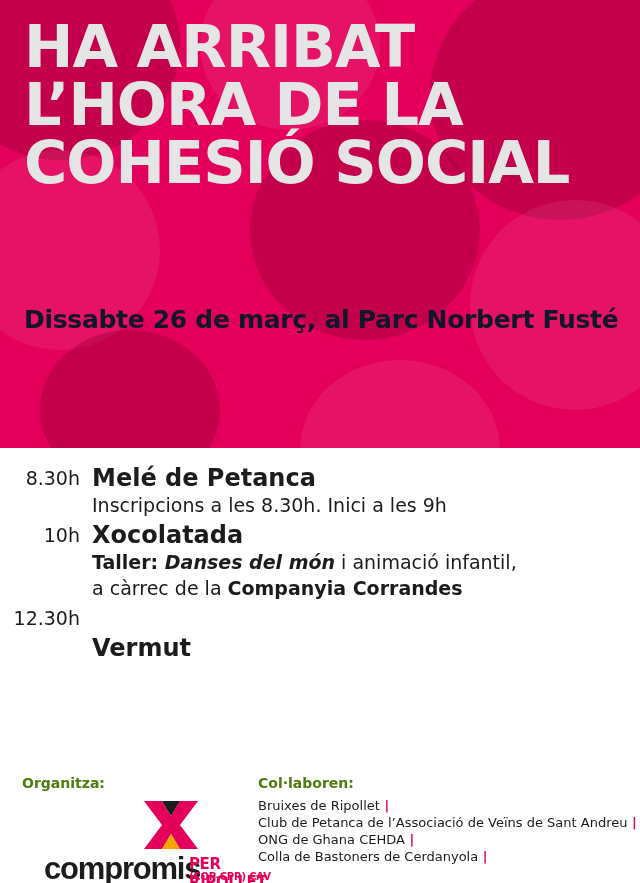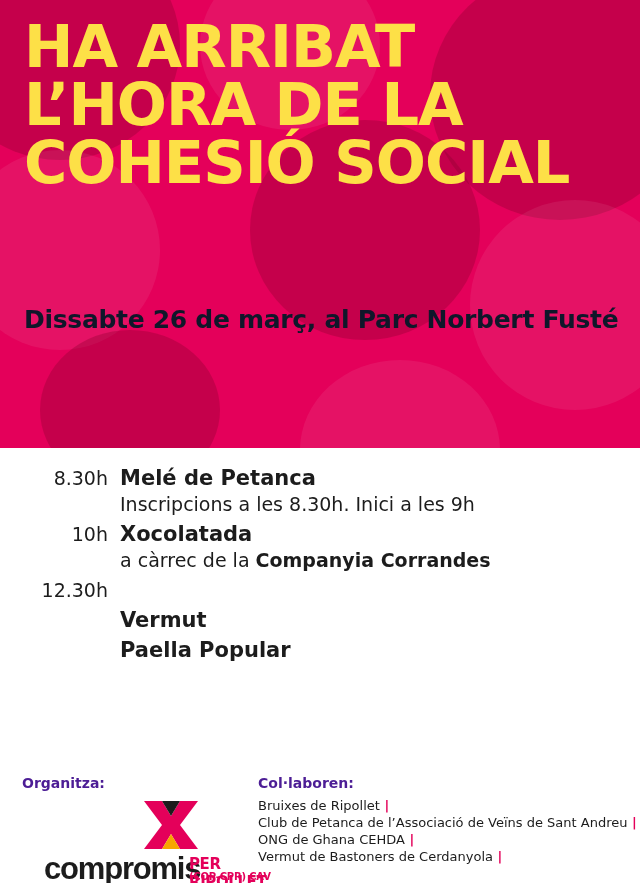--- a/index.html
+++ b/index.html
@@ -46,7 +46,7 @@
     left: 24px;
     top: 18px;
     width: 600px;
-    color: #fde047;
+    color: #e5e5e5;
     font-family: "DejaVu Sans", sans-serif;
     font-weight: bold;
     font-size: 59px;

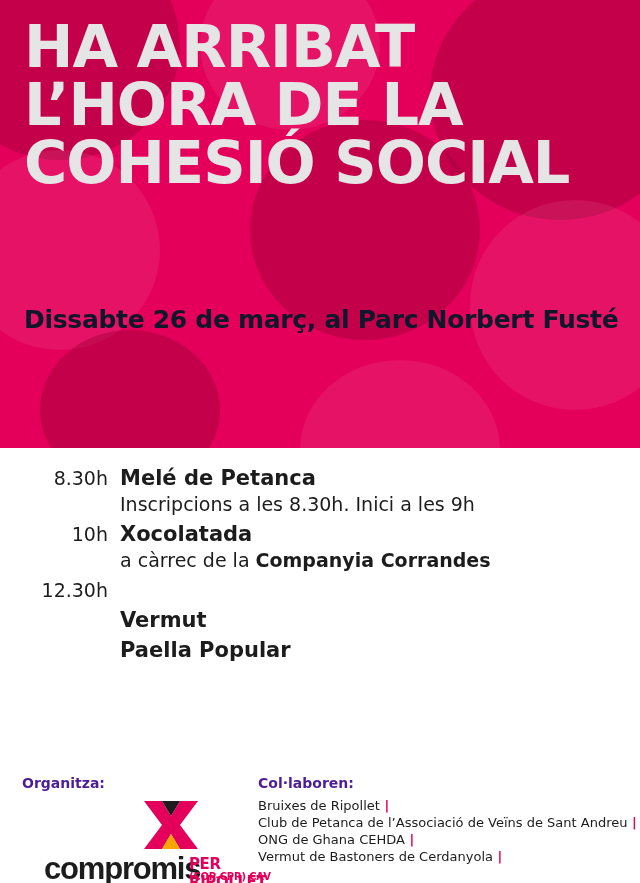--- a/index.html
+++ b/index.html
@@ -78,7 +78,6 @@
     left: 0;
     top: 465px;
     width: 572px;
-    margin-left: 28px;
   }
   .prow {
     display: flex;

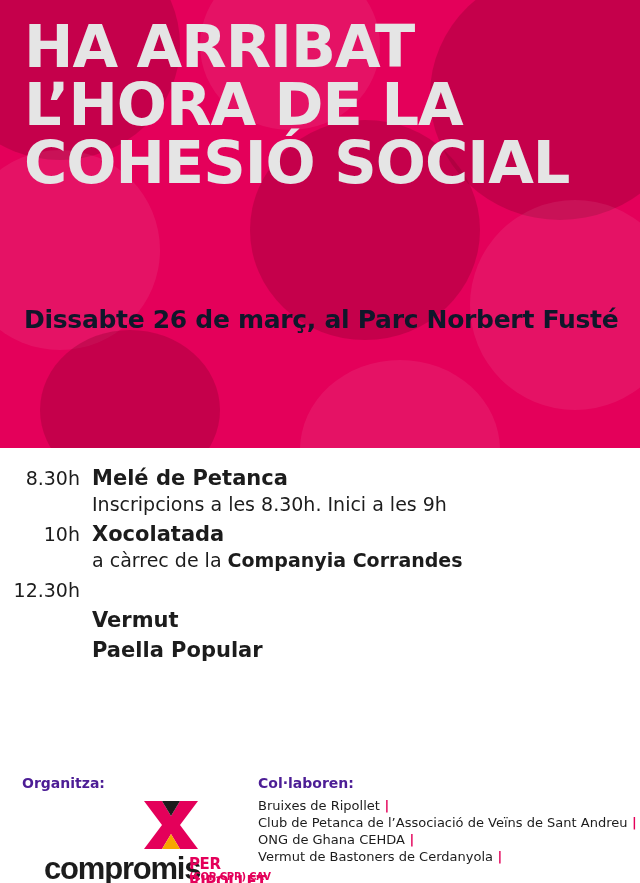--- a/index.html
+++ b/index.html
@@ -106,7 +106,7 @@
   }
   .b { font-weight: bold; }
   .bi { font-weight: bold; font-style: italic; }
-  .pmain { font-weight: bold; font-size: 21px; }
+  .pmain { font-weight: bold; font-size: 24px; }
 
   
   .footer {

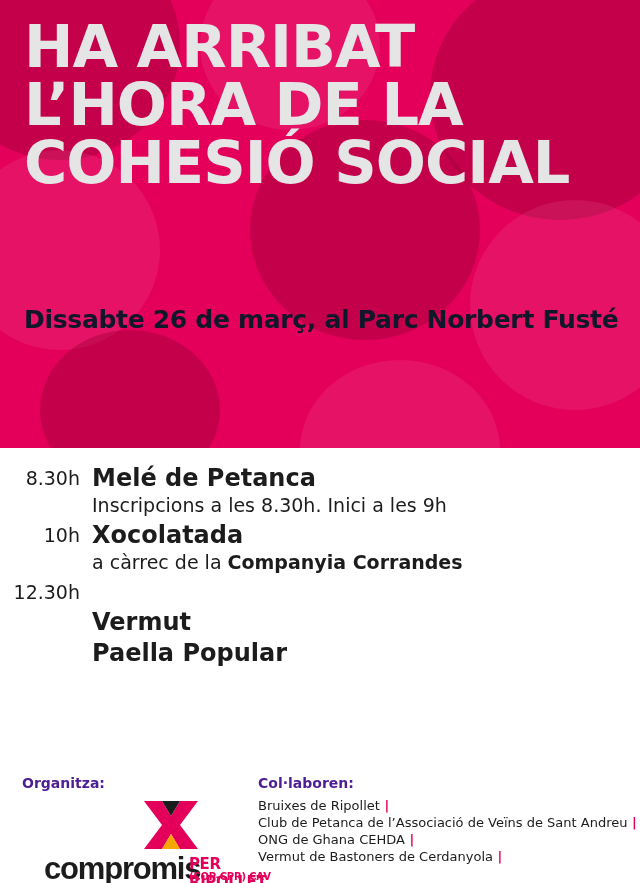--- a/index.html
+++ b/index.html
@@ -226,6 +226,7 @@
         <div class="ptime">10h</div>
         <div class="pbody">
           <span class="pline"><span class="pmain">Xocolatada</span></span>
+          <span class="pline"><span class="b">Taller: </span><span class="bi">Danses del món</span><span> i animació infantil,</span></span>
           <span class="pline"><span>a càrrec de la </span><span class="b">Companyia Corrandes</span></span>
         </div>
       </div>

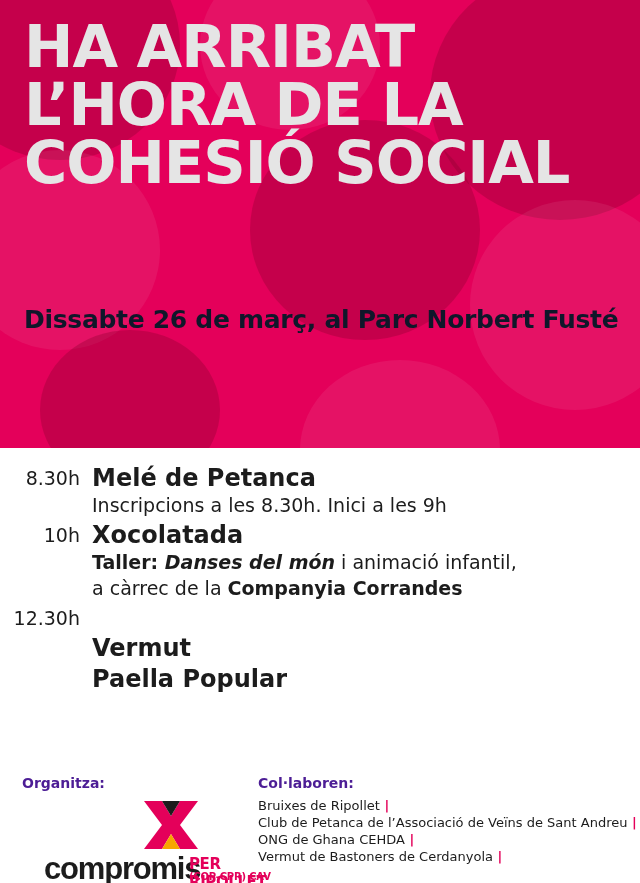--- a/index.html
+++ b/index.html
@@ -237,12 +237,6 @@
         <div class="ptime"></div>
         <div class="pbody">
           <span class="pline"><span class="pmain">Vermut</span></span>
-        </div>
-      </div>
-      <div class="prow">
-        <div class="ptime"></div>
-        <div class="pbody">
-          <span class="pline"><span class="pmain">Paella Popular</span></span>
         </div>
       </div>
     </div>

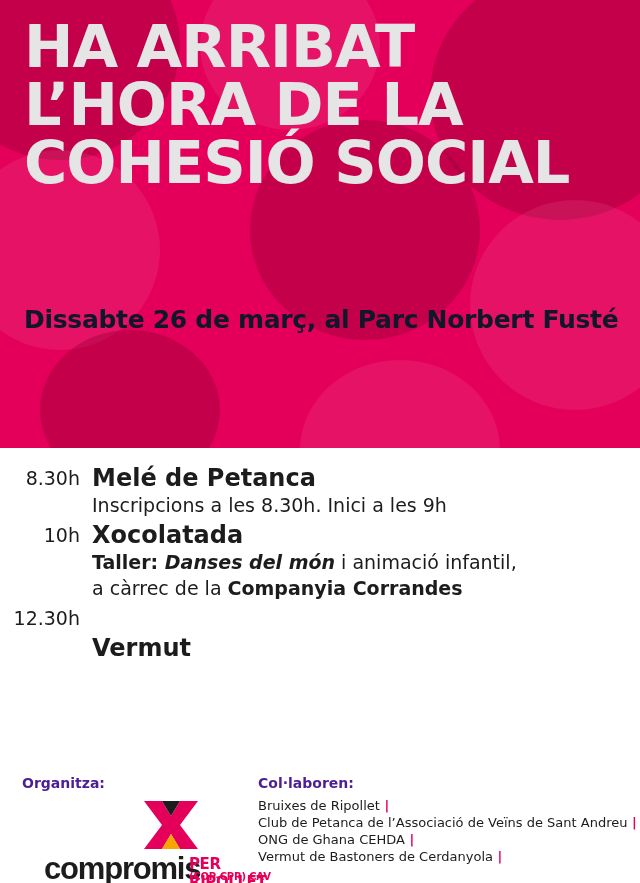--- a/index.html
+++ b/index.html
@@ -131,7 +131,7 @@
   .f-head {
     font-weight: bold;
     font-size: 14px;
-    color: #4c1d95;
+    color: #4d7c0f;
     margin-bottom: 6px;
     font-family: "DejaVu Sans", sans-serif;
   }

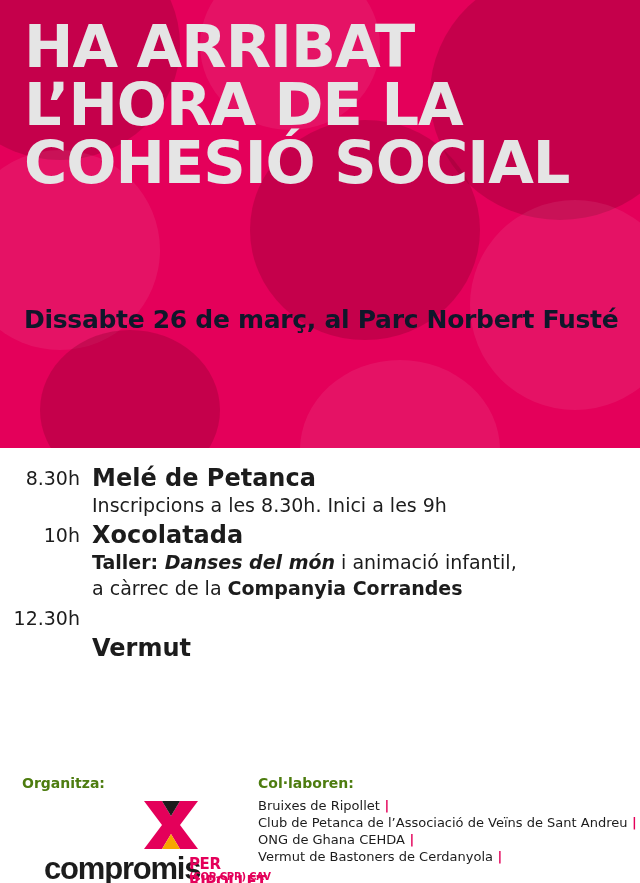--- a/index.html
+++ b/index.html
@@ -262,7 +262,7 @@
           <div class="collab-line"><span>Bruixes de Ripollet</span><span class="sep"> |</span></div>
           <div class="collab-line"><span>Club de Petanca de l’Associació de Veïns de Sant Andreu</span><span class="sep"> |</span></div>
           <div class="collab-line"><span>ONG de Ghana CEHDA</span><span class="sep"> |</span></div>
-          <div class="collab-line"><span>Vermut de Bastoners de Cerdanyola</span><span class="sep"> |</span></div>
+          <div class="collab-line"><span>Colla de Bastoners de Cerdanyola</span><span class="sep"> |</span></div>
         </div>
     </div>
   </div>

